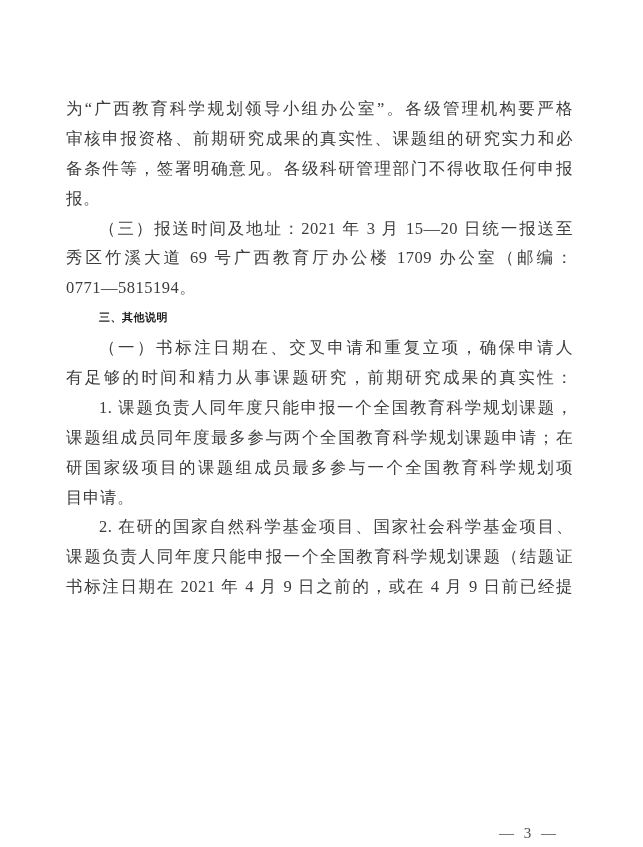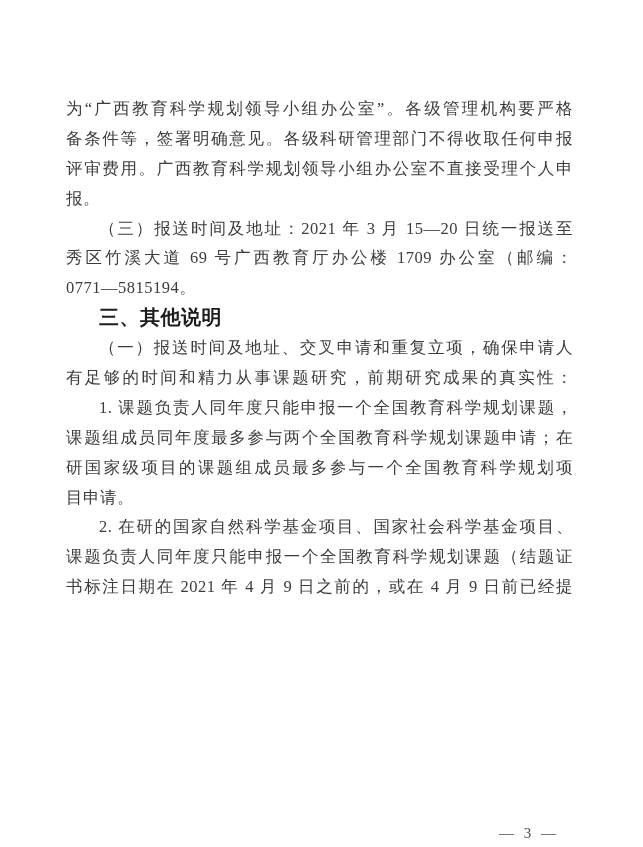--- a/index.html
+++ b/index.html
@@ -68,6 +68,7 @@
   <main class="textblock" id="textblock">
       <div class="paragraph">
         <div class="line">为“广西教育科学规划领导小组办公室”。各级管理机构要严格</div>
+        <div class="line">审核申报资格、前期研究成果的真实性、课题组的研究实力和必</div>
         <div class="line">备条件等，签署明确意见。各级科研管理部门不得收取任何申报</div>
         <div class="line">评审费用。广西教育科学规划领导小组办公室不直接受理个人申</div>
         <div class="line flush">报。</div>

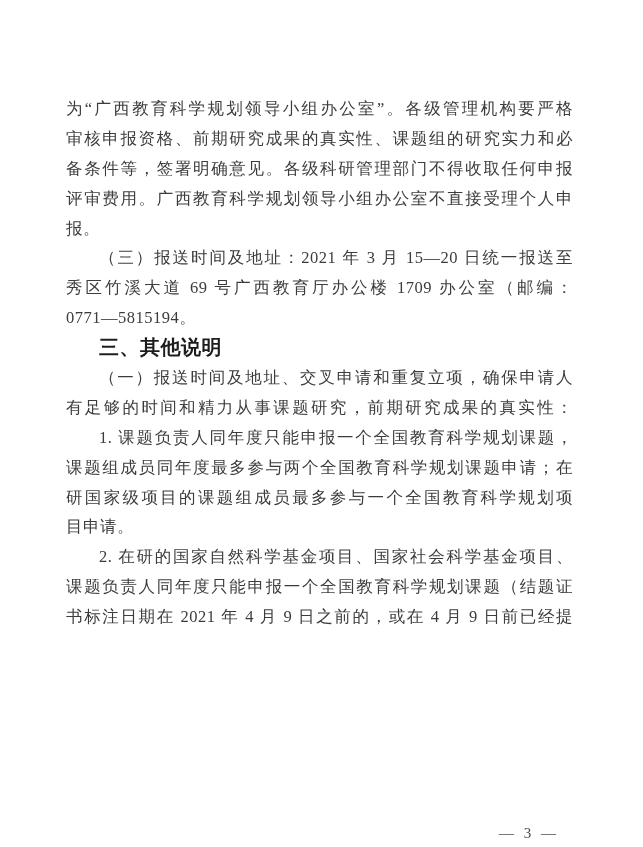--- a/index.html
+++ b/index.html
@@ -70,7 +70,6 @@
         <div class="line">为“广西教育科学规划领导小组办公室”。各级管理机构要严格</div>
         <div class="line">审核申报资格、前期研究成果的真实性、课题组的研究实力和必</div>
         <div class="line">备条件等，签署明确意见。各级科研管理部门不得收取任何申报</div>
-        <div class="line">评审费用。广西教育科学规划领导小组办公室不直接受理个人申</div>
         <div class="line flush">报。</div>
       </div>
       <div class="paragraph">

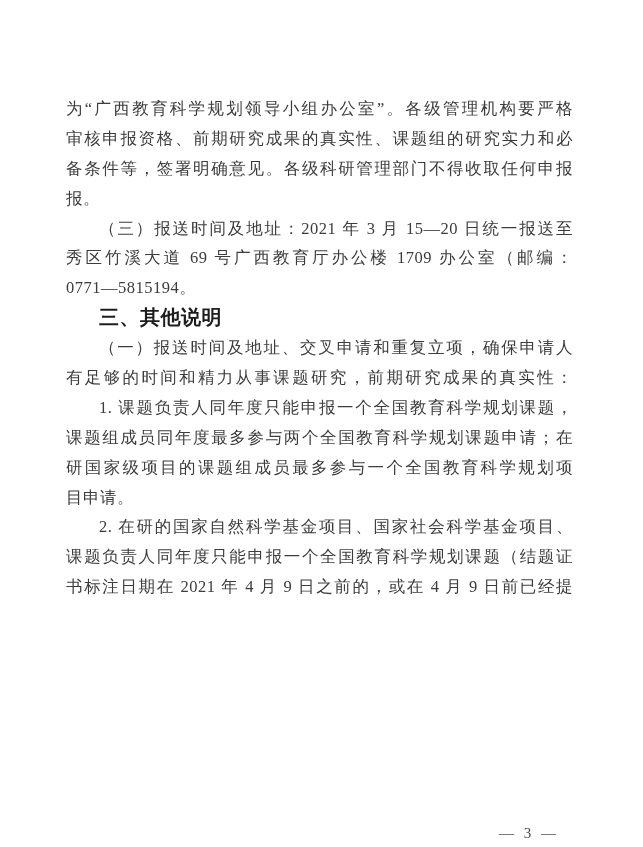--- a/index.html
+++ b/index.html
@@ -46,7 +46,7 @@
     font-family: "Liberation Sans", "DejaVu Sans", sans-serif;
     font-weight: bold;
     color: #1c1c1c;
-    font-size: 20px;
+    font-size: 11px;
     text-align-last: left;
   }
   .footer {

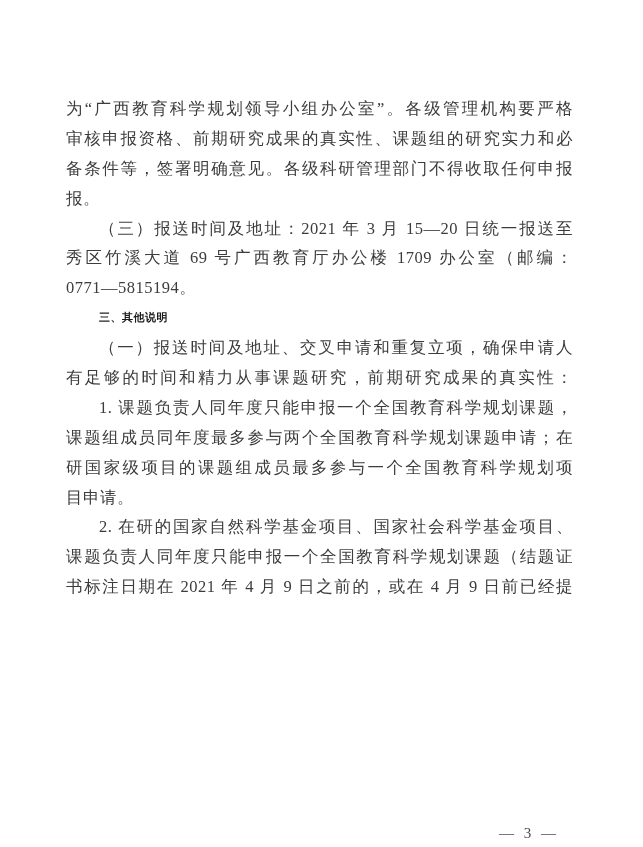--- a/index.html
+++ b/index.html
@@ -81,7 +81,7 @@
         <div class="line heading indent flush">三、其他说明</div>
       </div>
       <div class="paragraph">
-        <div class="line indent">（一）报送时间及地址、交叉申请和重复立项，确保申请人</div>
+        <div class="line indent">（一）书标注日期在、交叉申请和重复立项，确保申请人</div>
         <div class="line">有足够的时间和精力从事课题研究，前期研究成果的真实性：</div>
       </div>
       <div class="paragraph">

